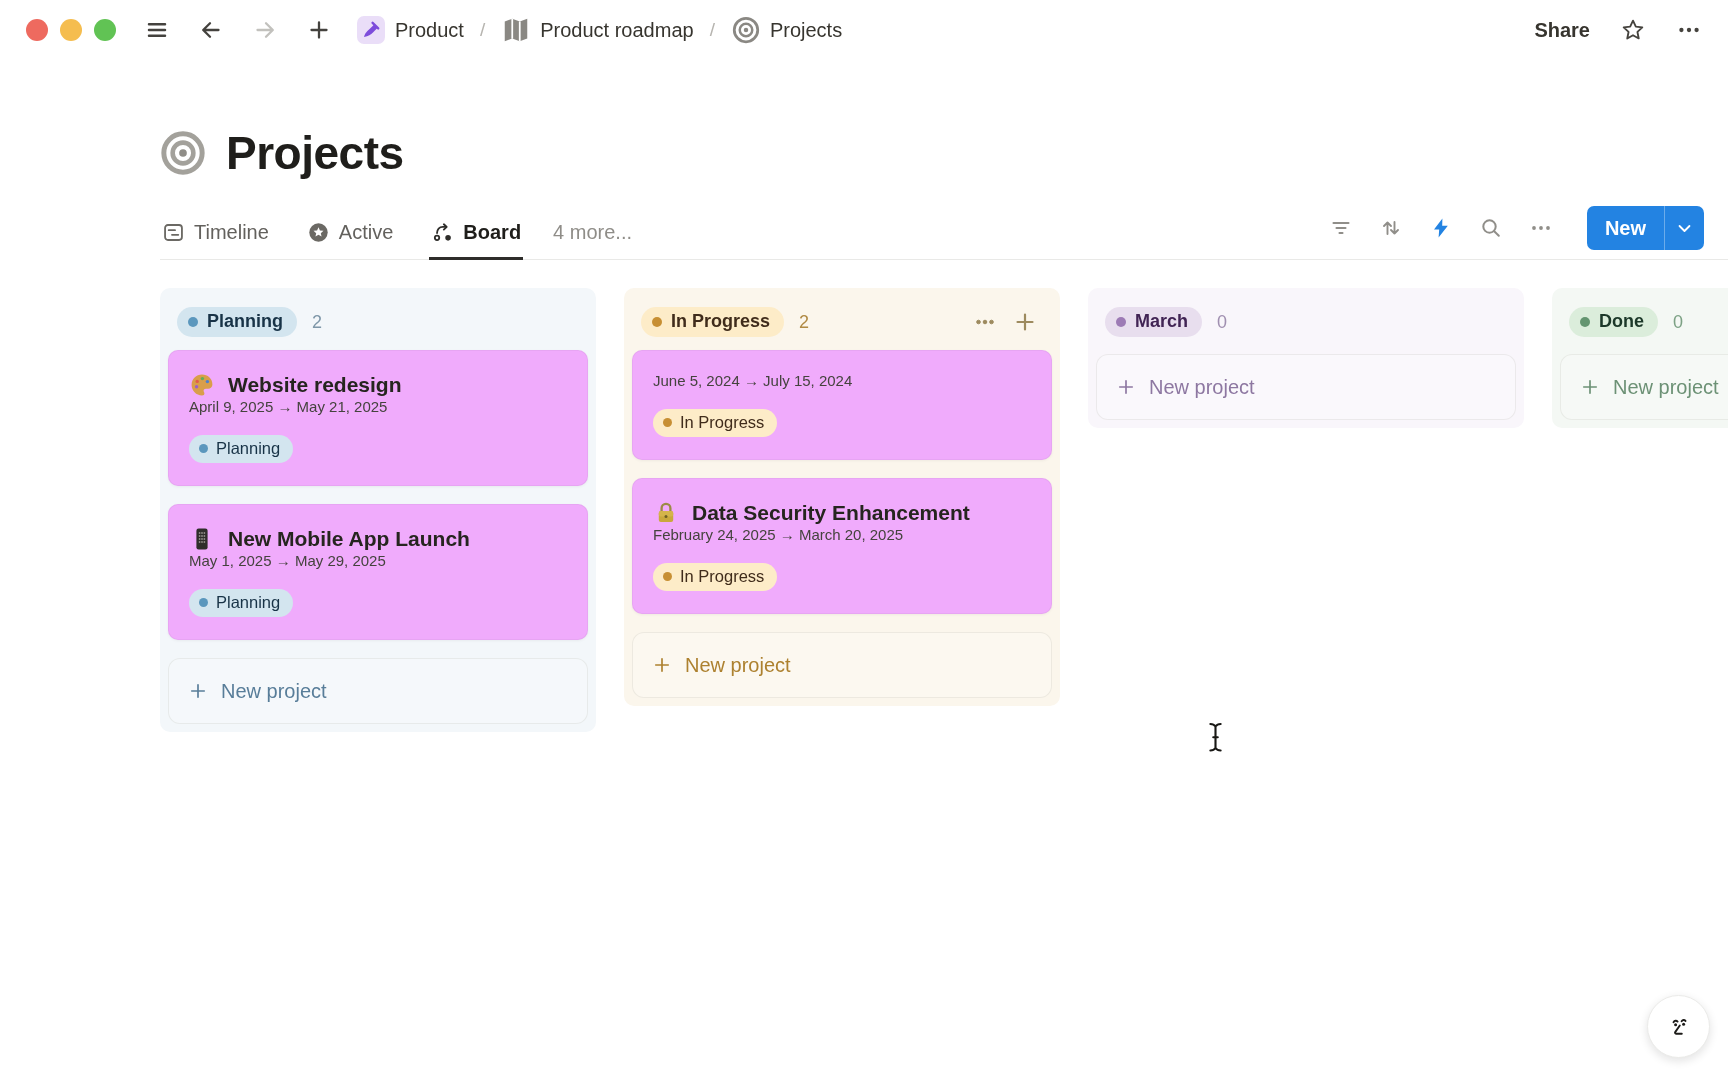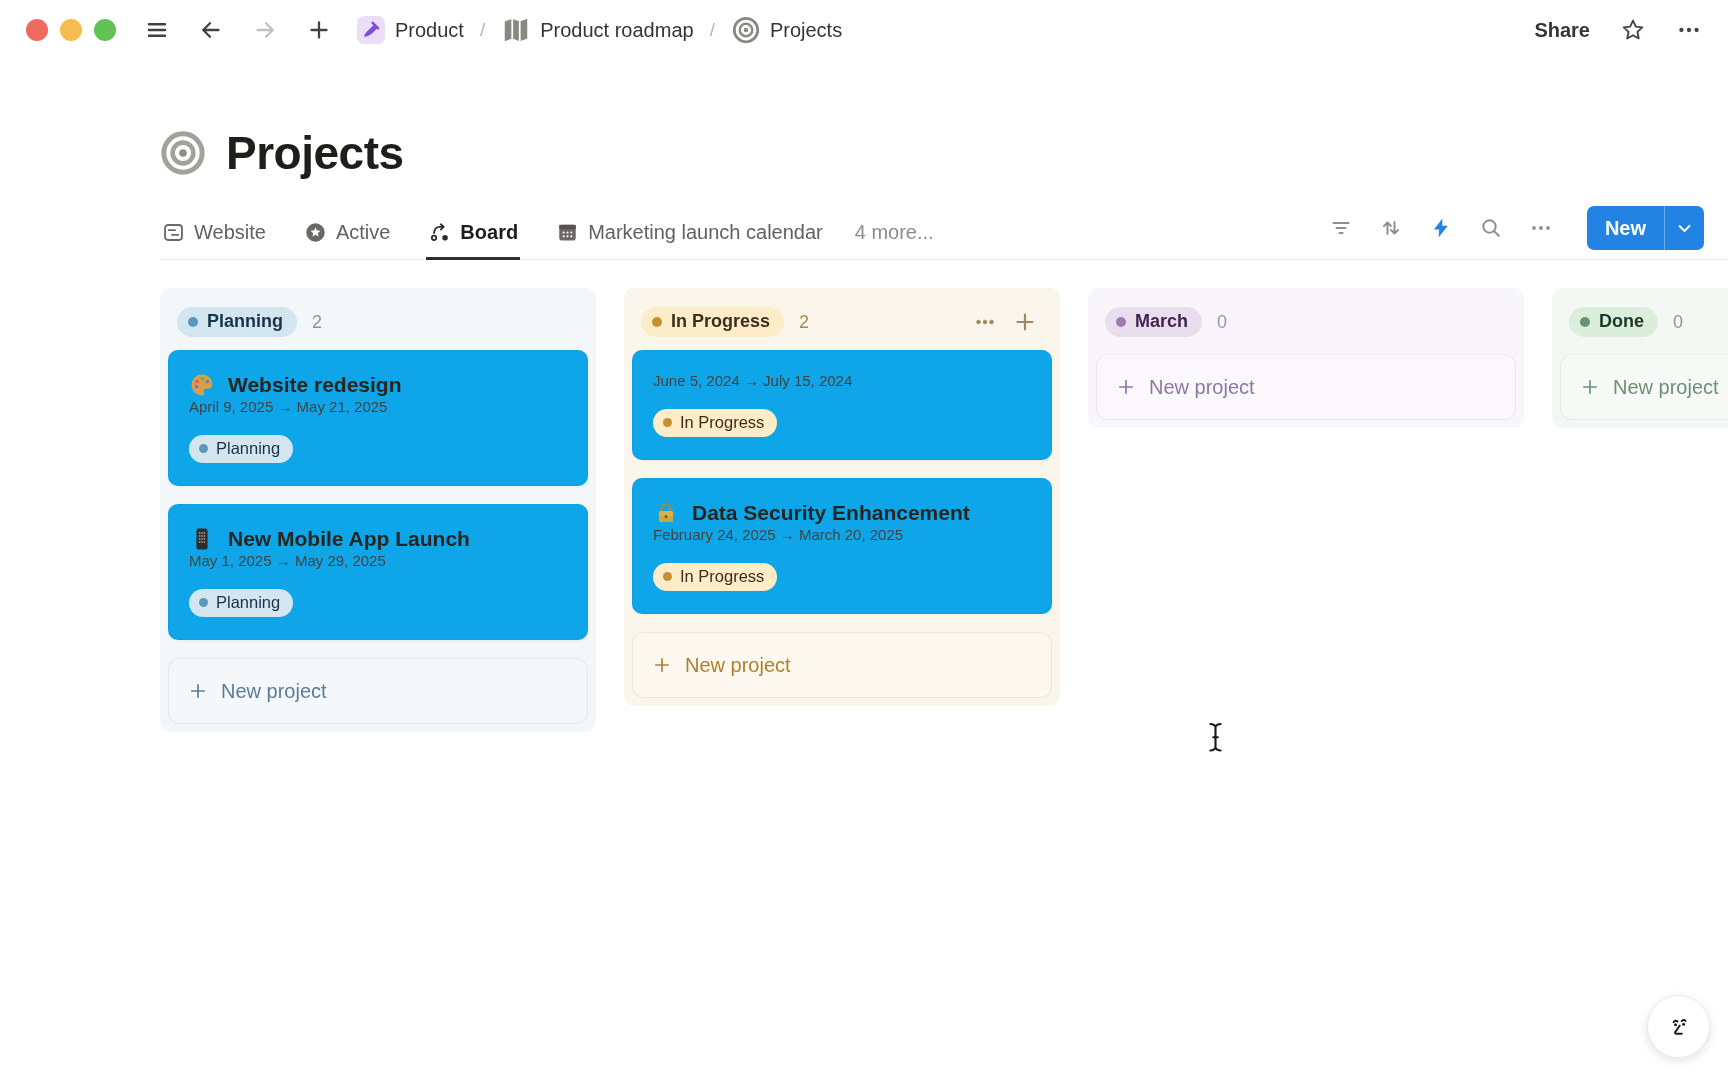--- a/index.html
+++ b/index.html
@@ -184,7 +184,7 @@
             <path d="M7 9.6h6.6M10.4 14.4h6.6" stroke="#6b6964" stroke-width="1.9" stroke-linecap="round"></path>
           </svg>
         </span>
-    <span>Website</span>
+    <span>Timeline</span>
   </div>
       <div class="tab">
     <span class="t-icon">

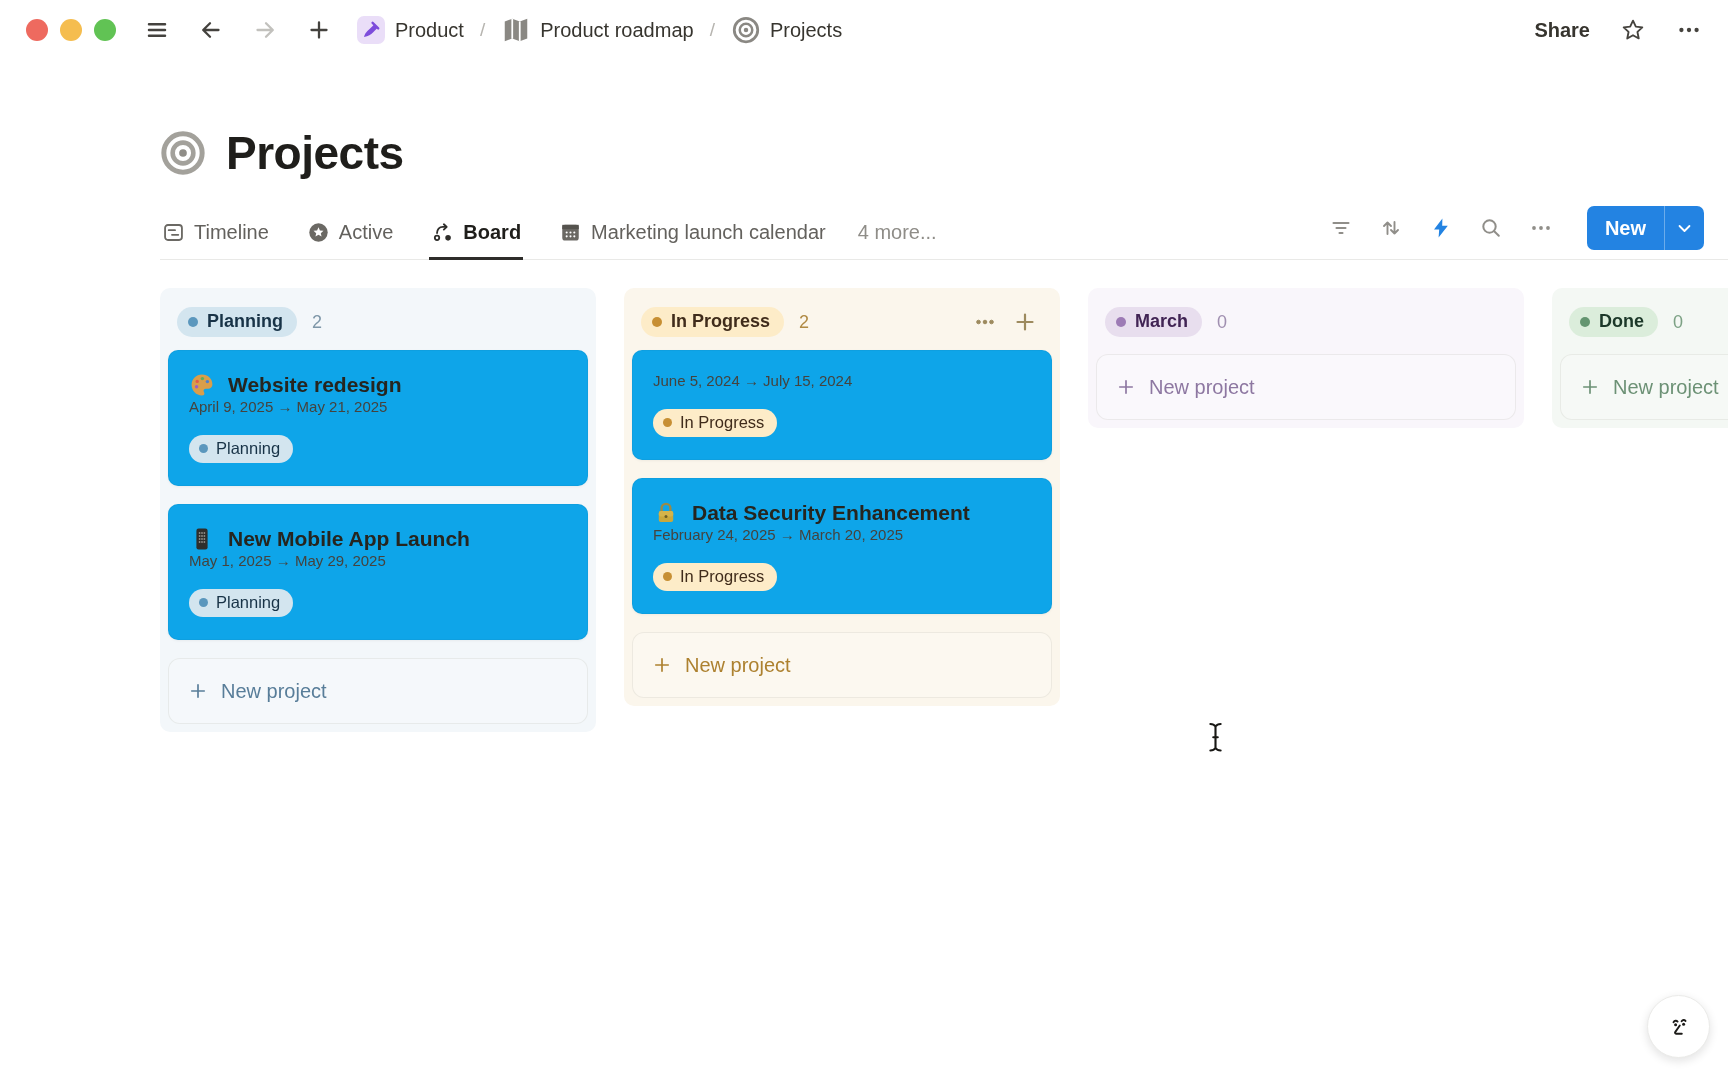--- a/index.html
+++ b/index.html
@@ -206,23 +206,6 @@
         </span>
     <span>Board</span>
   </div>
-      <div class="tab">
-    <span class="t-icon">
-          <svg viewBox="0 0 24 24">
-            <rect x="3.4" y="4" width="17.2" height="16.4" rx="3" fill="#6b6964"></rect>
-            <rect x="3.4" y="4" width="17.2" height="4.4" fill="#55534e"></rect>
-            <g fill="#ffffff">
-              <circle cx="8" cy="12" r="1.1"></circle>
-              <circle cx="12" cy="12" r="1.1"></circle>
-              <circle cx="16" cy="12" r="1.1"></circle>
-              <circle cx="8" cy="16" r="1.1"></circle>
-              <circle cx="12" cy="16" r="1.1"></circle>
-              <circle cx="16" cy="16" r="1.1"></circle>
-            </g>
-          </svg>
-        </span>
-    <span>Marketing launch calendar</span>
-  </div>
     </div>
   <span class="tabs-more">4 more...</span>
   <div class="view-controls">

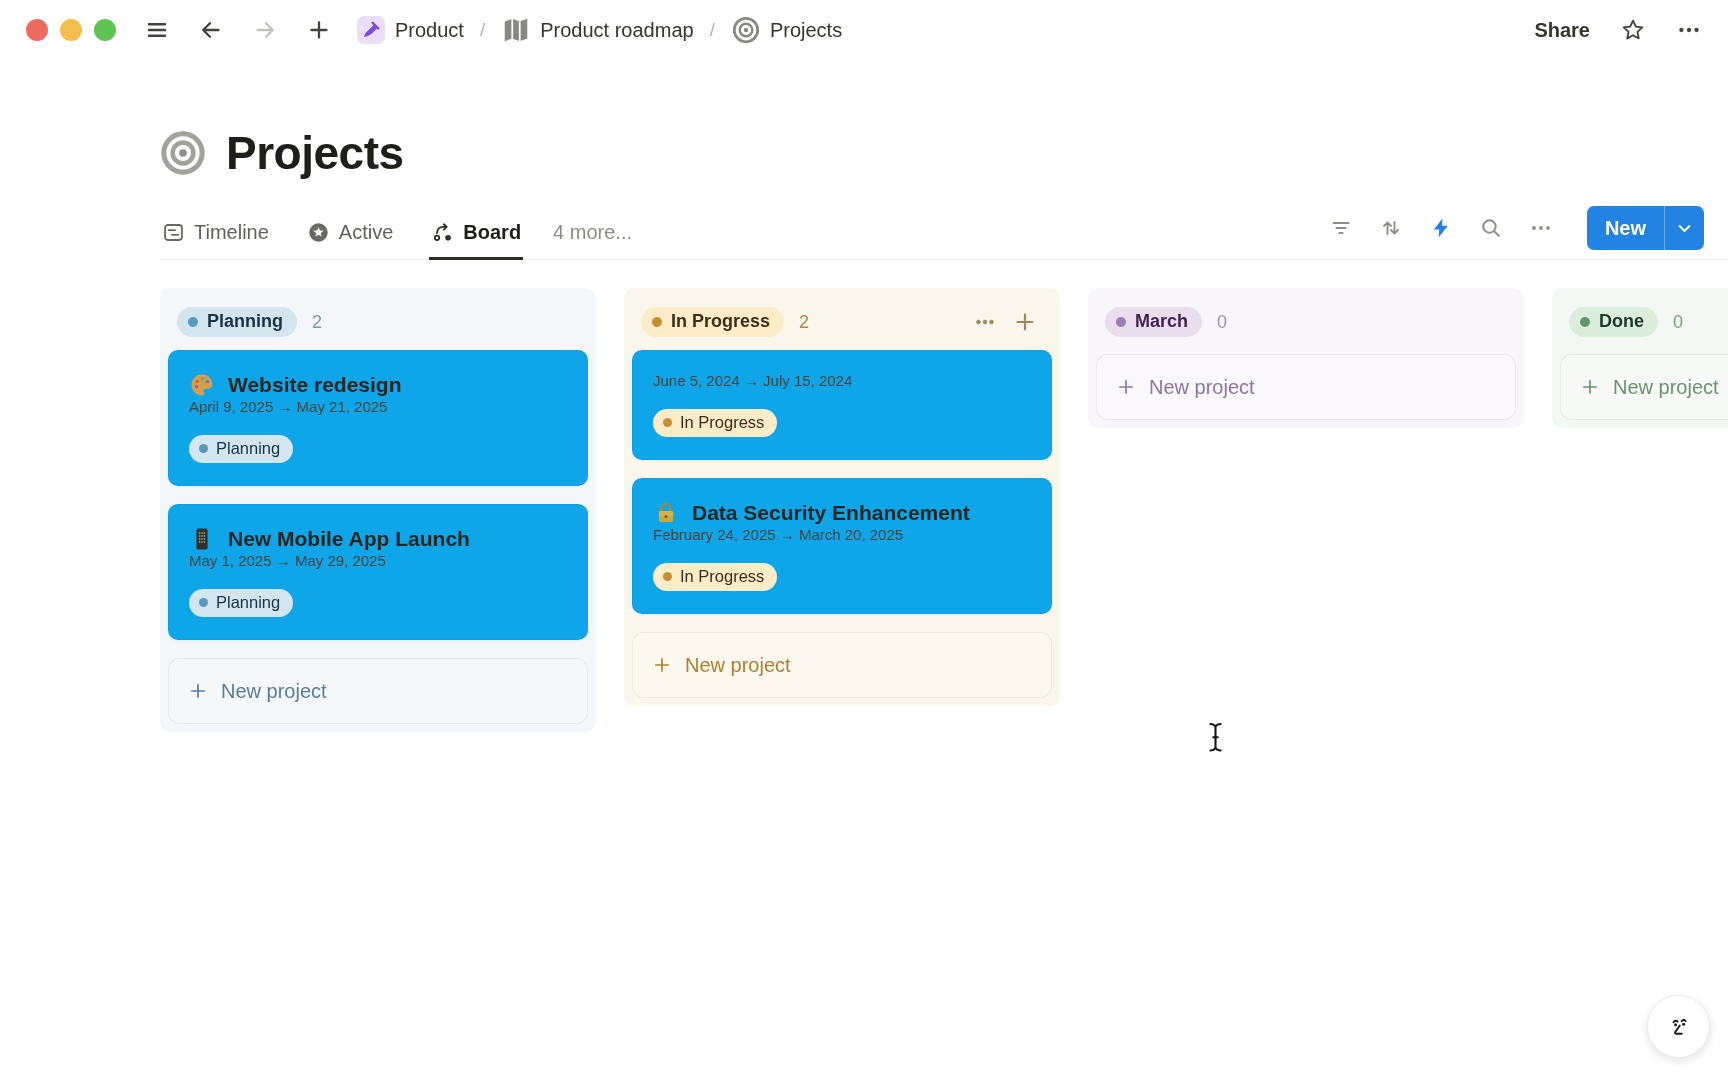--- a/index.html
+++ b/index.html
@@ -57,7 +57,7 @@
   .col-actions .ca-icon { width:24px; height:24px; display:flex; }
   .col-actions svg { width:24px; height:24px; }
   .cards { display:flex; flex-direction:column; gap:18px; }
-  .card { background:#0ea5e9; border-radius:10px; border:1px solid rgba(15,15,15,0.04);
+  .card { background:#f0abfc; border-radius:10px; border:1px solid rgba(15,15,15,0.04);
     box-shadow:0 1px 3px rgba(15,15,15,0.05); padding:21px 20px 22px 20px; }
   .card-title-row { display:flex; align-items:center; gap:13px; }
   .card-emoji { width:26px; height:26px; display:flex; }

